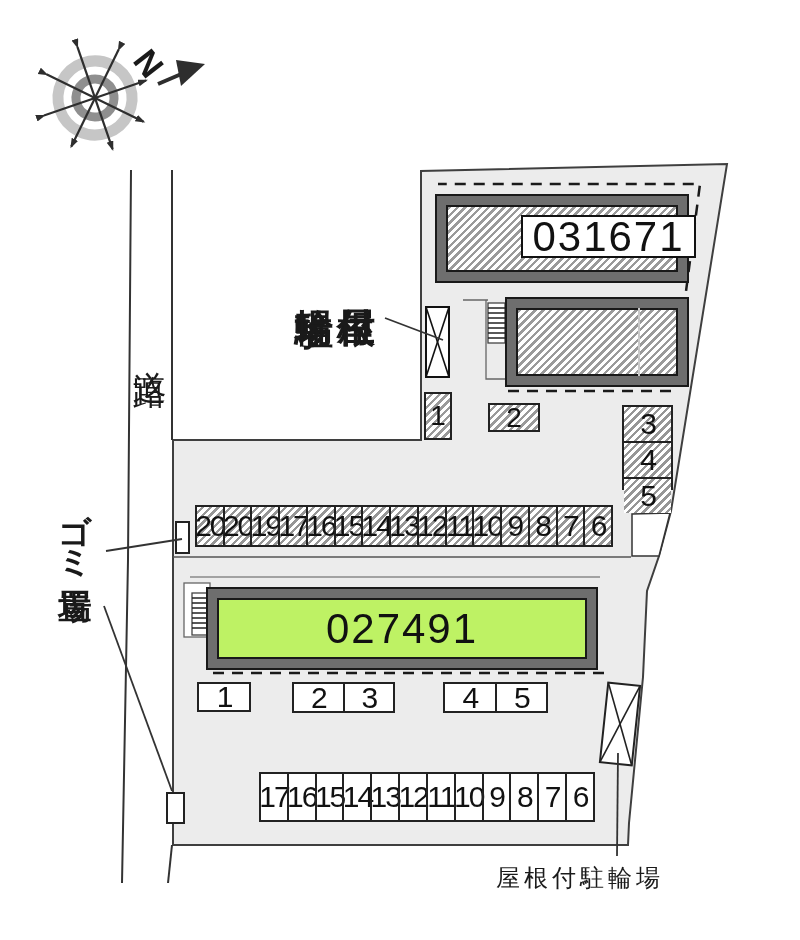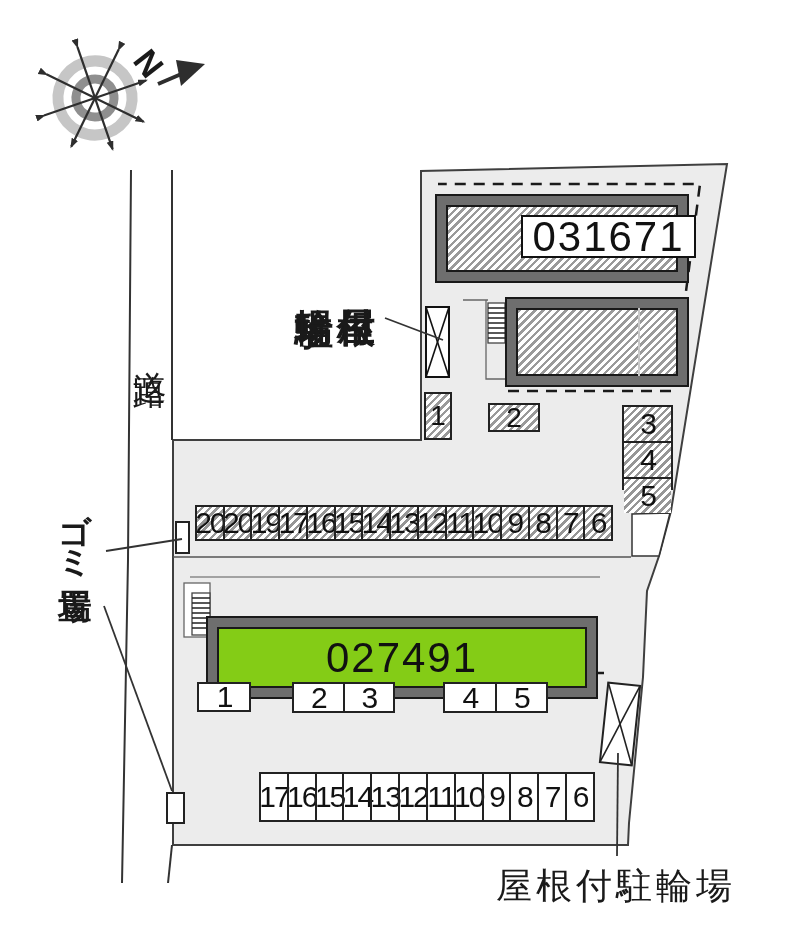--- a/index.html
+++ b/index.html
@@ -141,7 +141,7 @@
       <div class="cell">5</div>
     </div>
 
-  <div class="abs cells h hatch-cells" style="left:195px;top:505px;width:418px;height:36px;">
+  <div class="abs cells h hatch-cells" style="left:195px;top:505px;width:418px;height:42px;">
       <div class="cell">20</div>
       <div class="cell">20</div>
       <div class="cell">19</div>

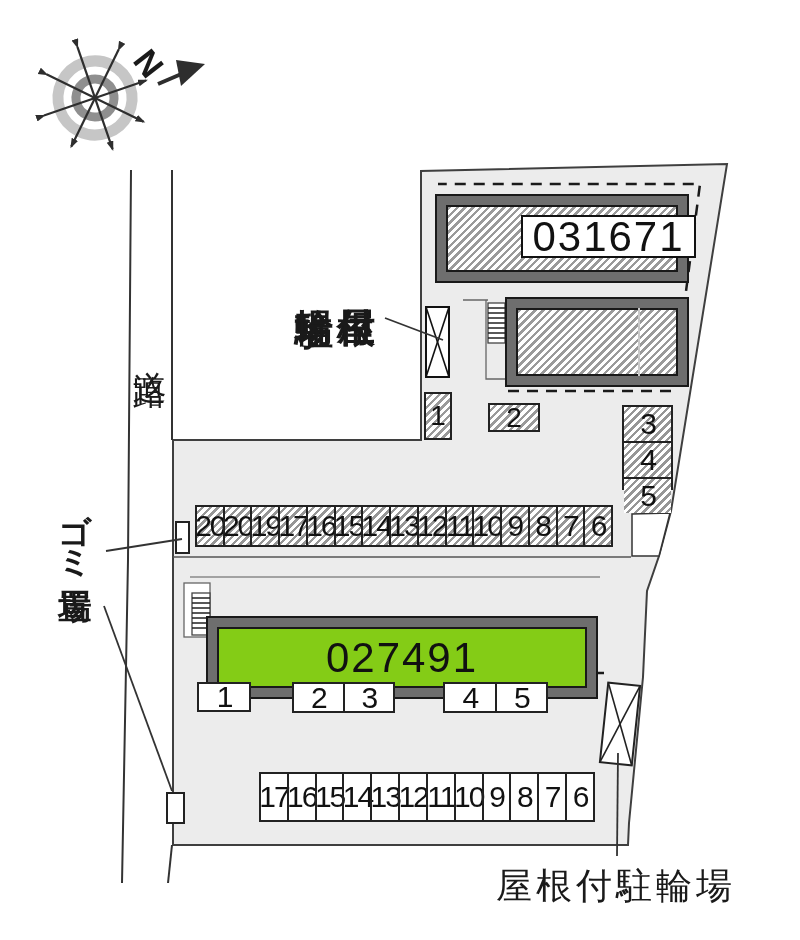--- a/index.html
+++ b/index.html
@@ -128,7 +128,7 @@
     <div class="bldg-divider" style="left:122px;"></div>
   </div>
 
-  <div class="abs bframe" style="left:208px;top:589px;width:388px;height:79px;background:#84cc16;margin-top:29px;">
+  <div class="abs bframe" style="left:208px;top:589px;width:388px;height:79px;background:#bef264;">
     <div class="bldg-text">027491</div>
   </div>
 

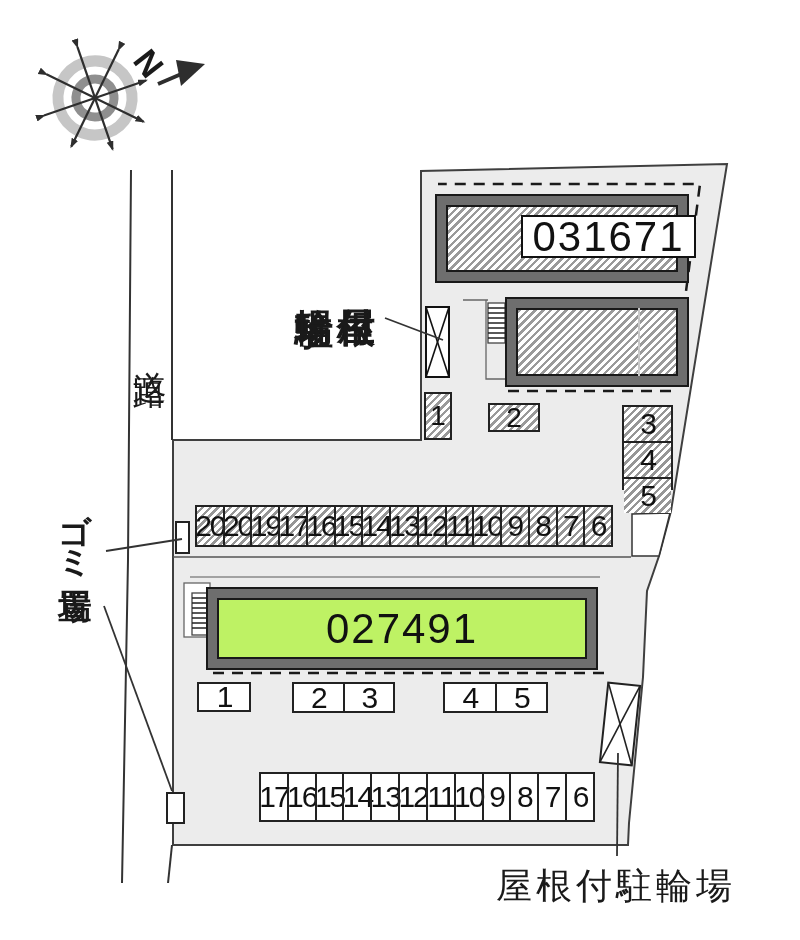--- a/index.html
+++ b/index.html
@@ -42,7 +42,7 @@
   #garbage-label{left:59px;top:489px;font-size:33px;letter-spacing:0px;}
   #bike-col-left{left:295px;top:279px;font-size:38px;}
   #bike-col-right{left:337px;top:279px;font-size:38px;}
-  #bike-bottom-label{left:496px;top:862px;font-size:36px;letter-spacing:4px;}
+  #bike-bottom-label{left:496px;top:862px;font-size:24px;letter-spacing:4px;}
   #compass-n{left:136px;top:44px;font-size:34px;font-weight:bold;transform:rotate(52deg);}
 
   .bldg-divider{position:absolute;top:0;bottom:0;width:2px;background:#c9c9c9;}

